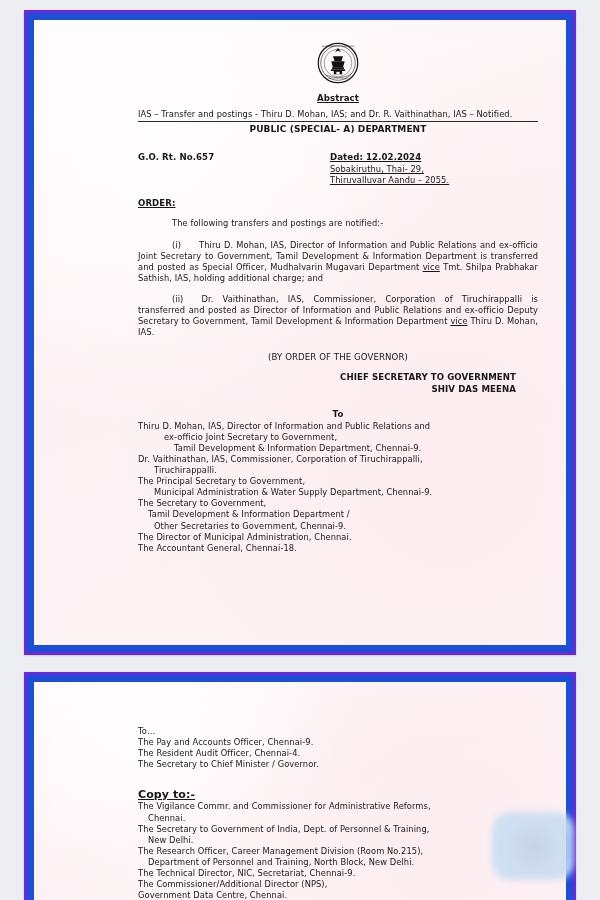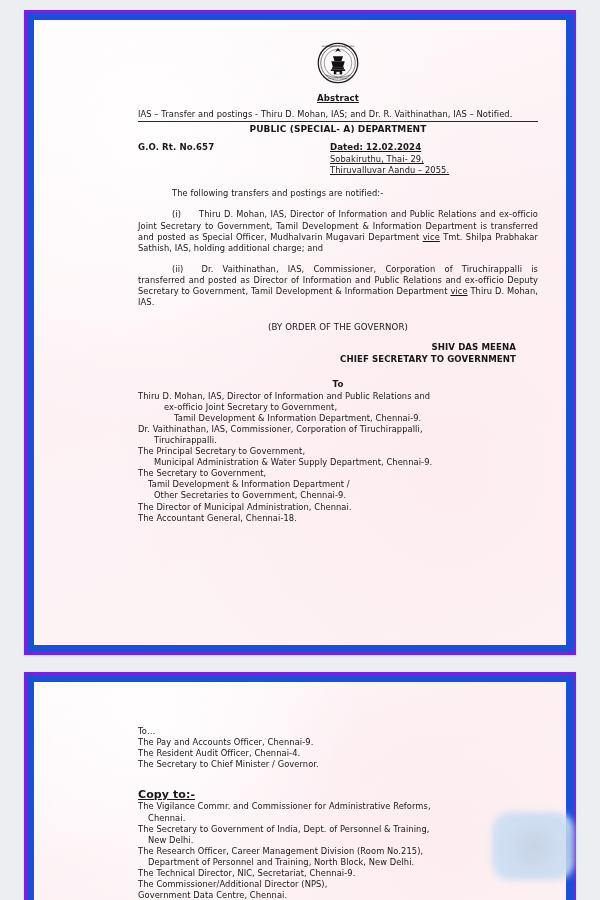--- a/index.html
+++ b/index.html
@@ -92,7 +92,7 @@
     text-align: center;
     font-weight: bold;
     font-size: 9px;
-    margin-bottom: 7px;
+    margin-bottom: 17px;
   }
 
   .gorow {

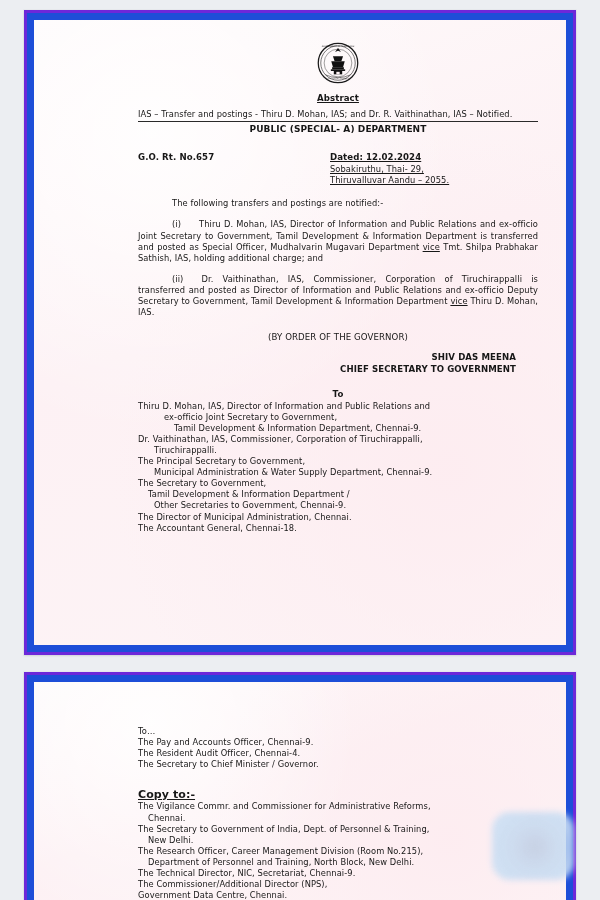--- a/index.html
+++ b/index.html
@@ -230,6 +230,7 @@
           </div>
         </div>
 
+        <div class="order-head">ORDER:</div>
         <div class="intro">The following transfers and postings are notified:-</div>
 
         <div class="para">

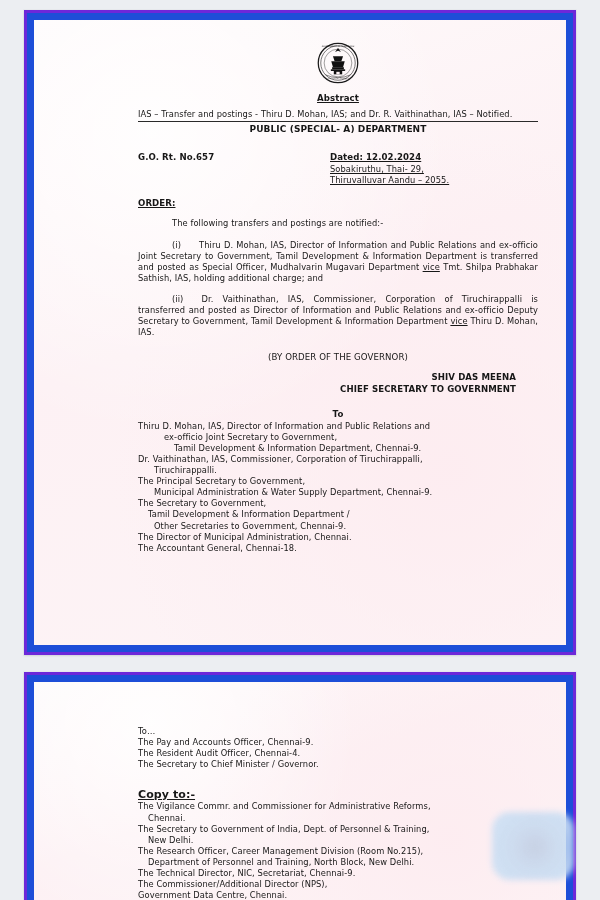--- a/index.html
+++ b/index.html
@@ -243,8 +243,8 @@
 
         <div class="byorder">(BY ORDER OF THE GOVERNOR)</div>
         <div class="signer">
+          <div>CHIEF SECRETARY TO GOVERNMENT</div>
           <div>SHIV DAS MEENA</div>
-          <div>CHIEF SECRETARY TO GOVERNMENT</div>
         </div>
 
         <div class="to-label">To</div>

